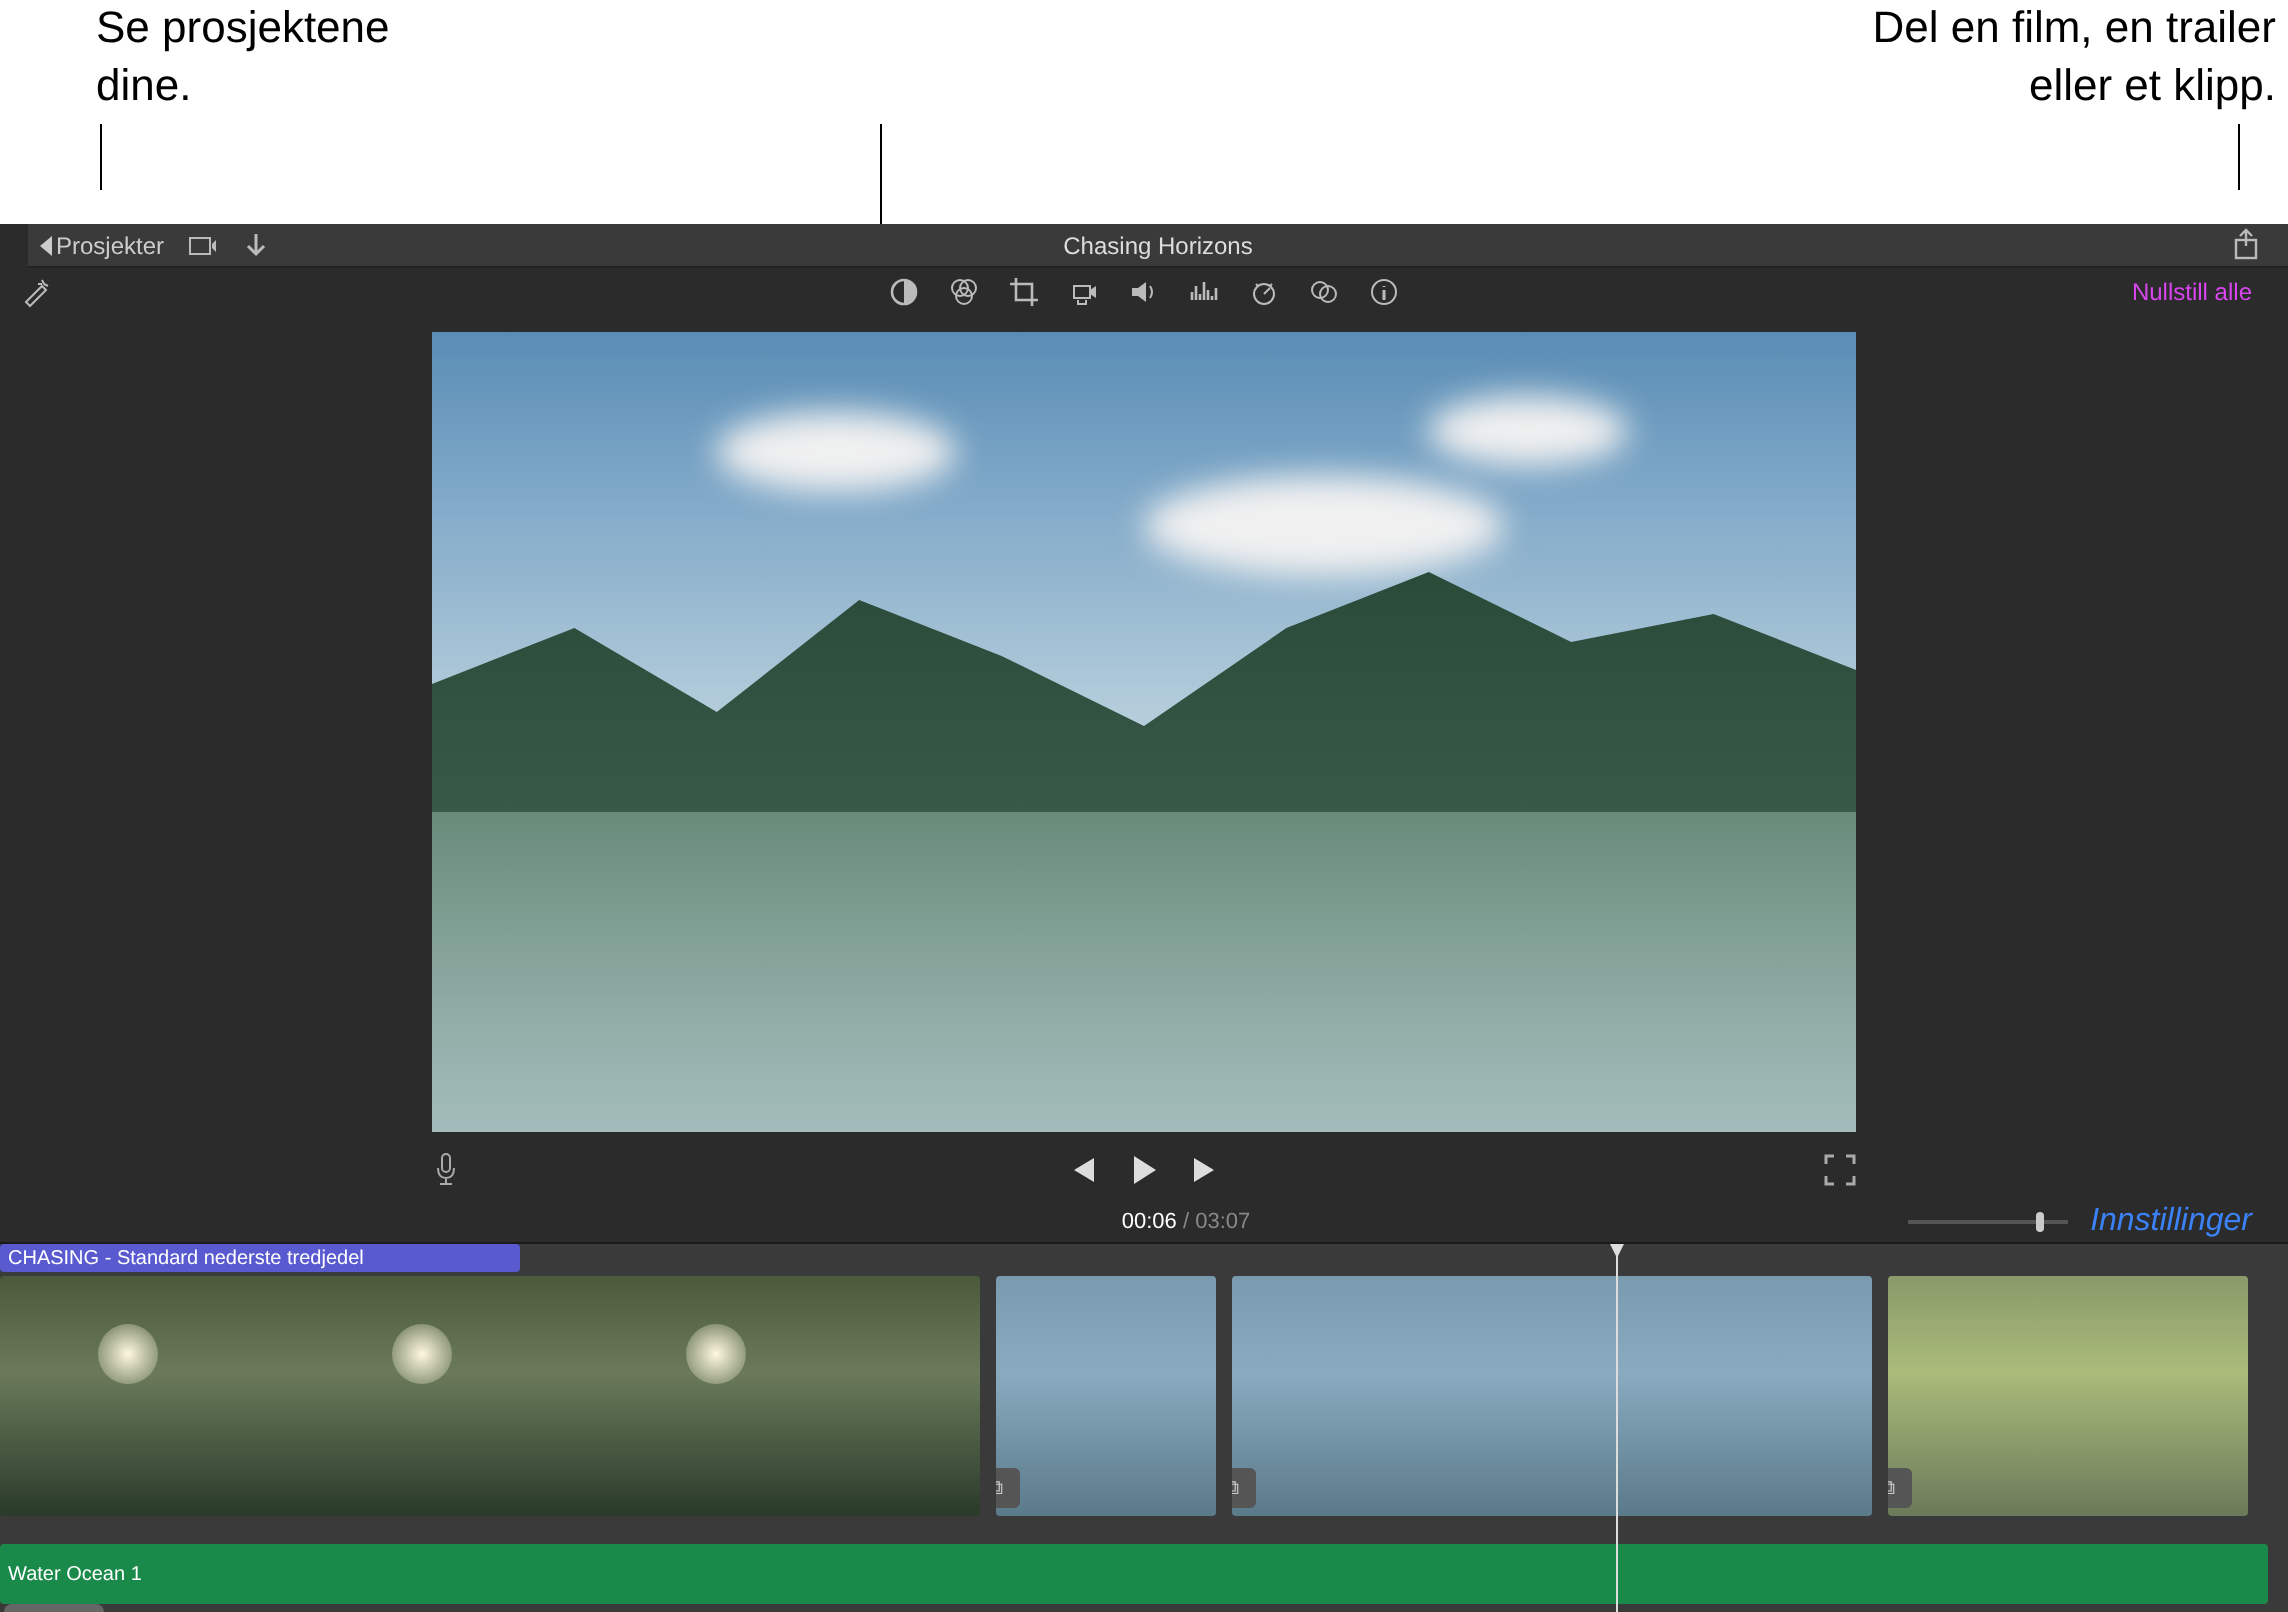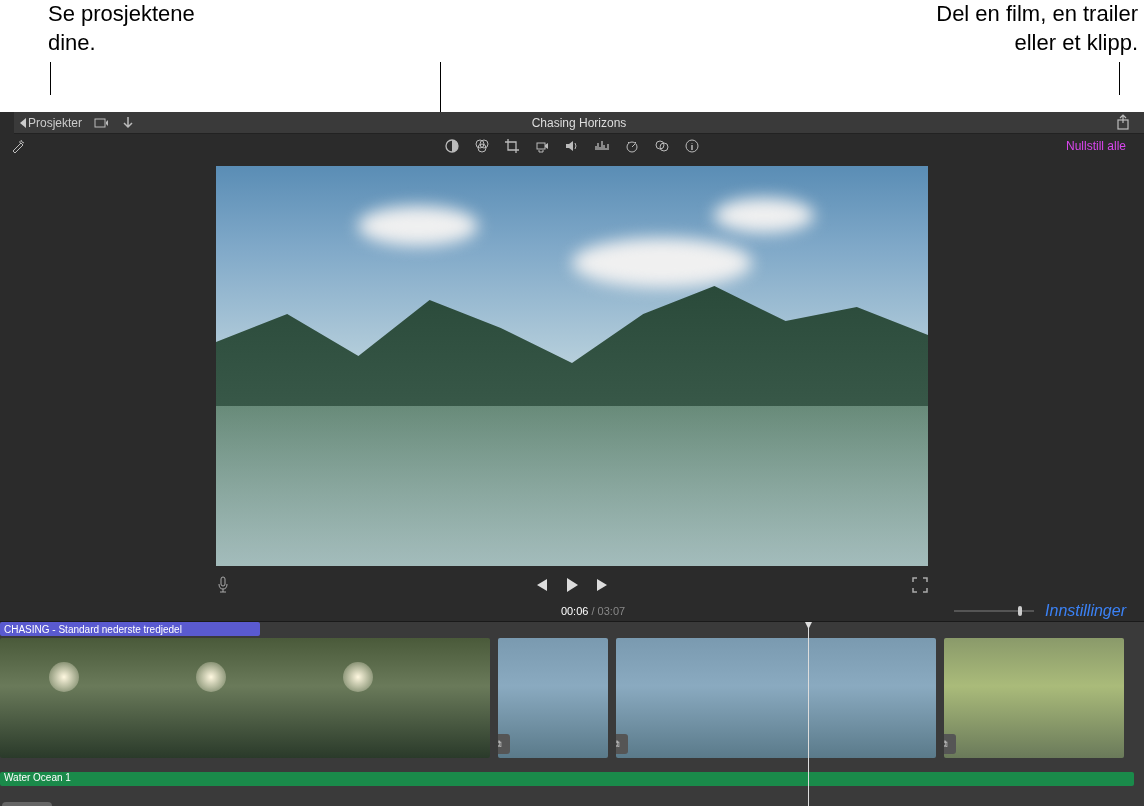--- a/index.html
+++ b/index.html
@@ -56,7 +56,7 @@
 .clip-4 { width: 180px; background: linear-gradient(to bottom, #8a9a6a 0%, #aabb7a 40%, #6a7a5a 100%); }
 .clip-sunset { position: absolute; top: 20%; left: 40%; width: 30px; height: 30px; background: radial-gradient(circle, #fff8e0, transparent); border-radius: 50%; }
 .transition { position: absolute; bottom: 4px; left: -12px; width: 24px; height: 20px; background: #555; border-radius: 3px; display: flex; align-items: center; justify-content: center; color: #ccc; font-size: 10px; }
-.audio-track { position: absolute; top: 150px; left: 0; right: 10px; height: 14px; background: #1a8a4a; color: #fff; font-size: 10px; padding-left: 4px; display: flex; align-items: flex-start; border-radius: 2px; }
+.audio-track { position: absolute; top: 150px; left: 0; right: 10px; height: 30px; background: #1a8a4a; color: #fff; font-size: 10px; padding-left: 4px; display: flex; align-items: center; border-radius: 2px; }
 .playhead { position: absolute; top: 0; bottom: 0; width: 1px; background: #ddd; left: 808px; }
 .playhead-head { position: absolute; top: -2px; left: -4px; width: 9px; height: 9px; background: #ddd; clip-path: polygon(0 0, 100% 0, 50% 100%); }
 .scrollbar { position: absolute; bottom: 2px; left: 2px; width: 50px; height: 8px; background: #666; border-radius: 4px; }

